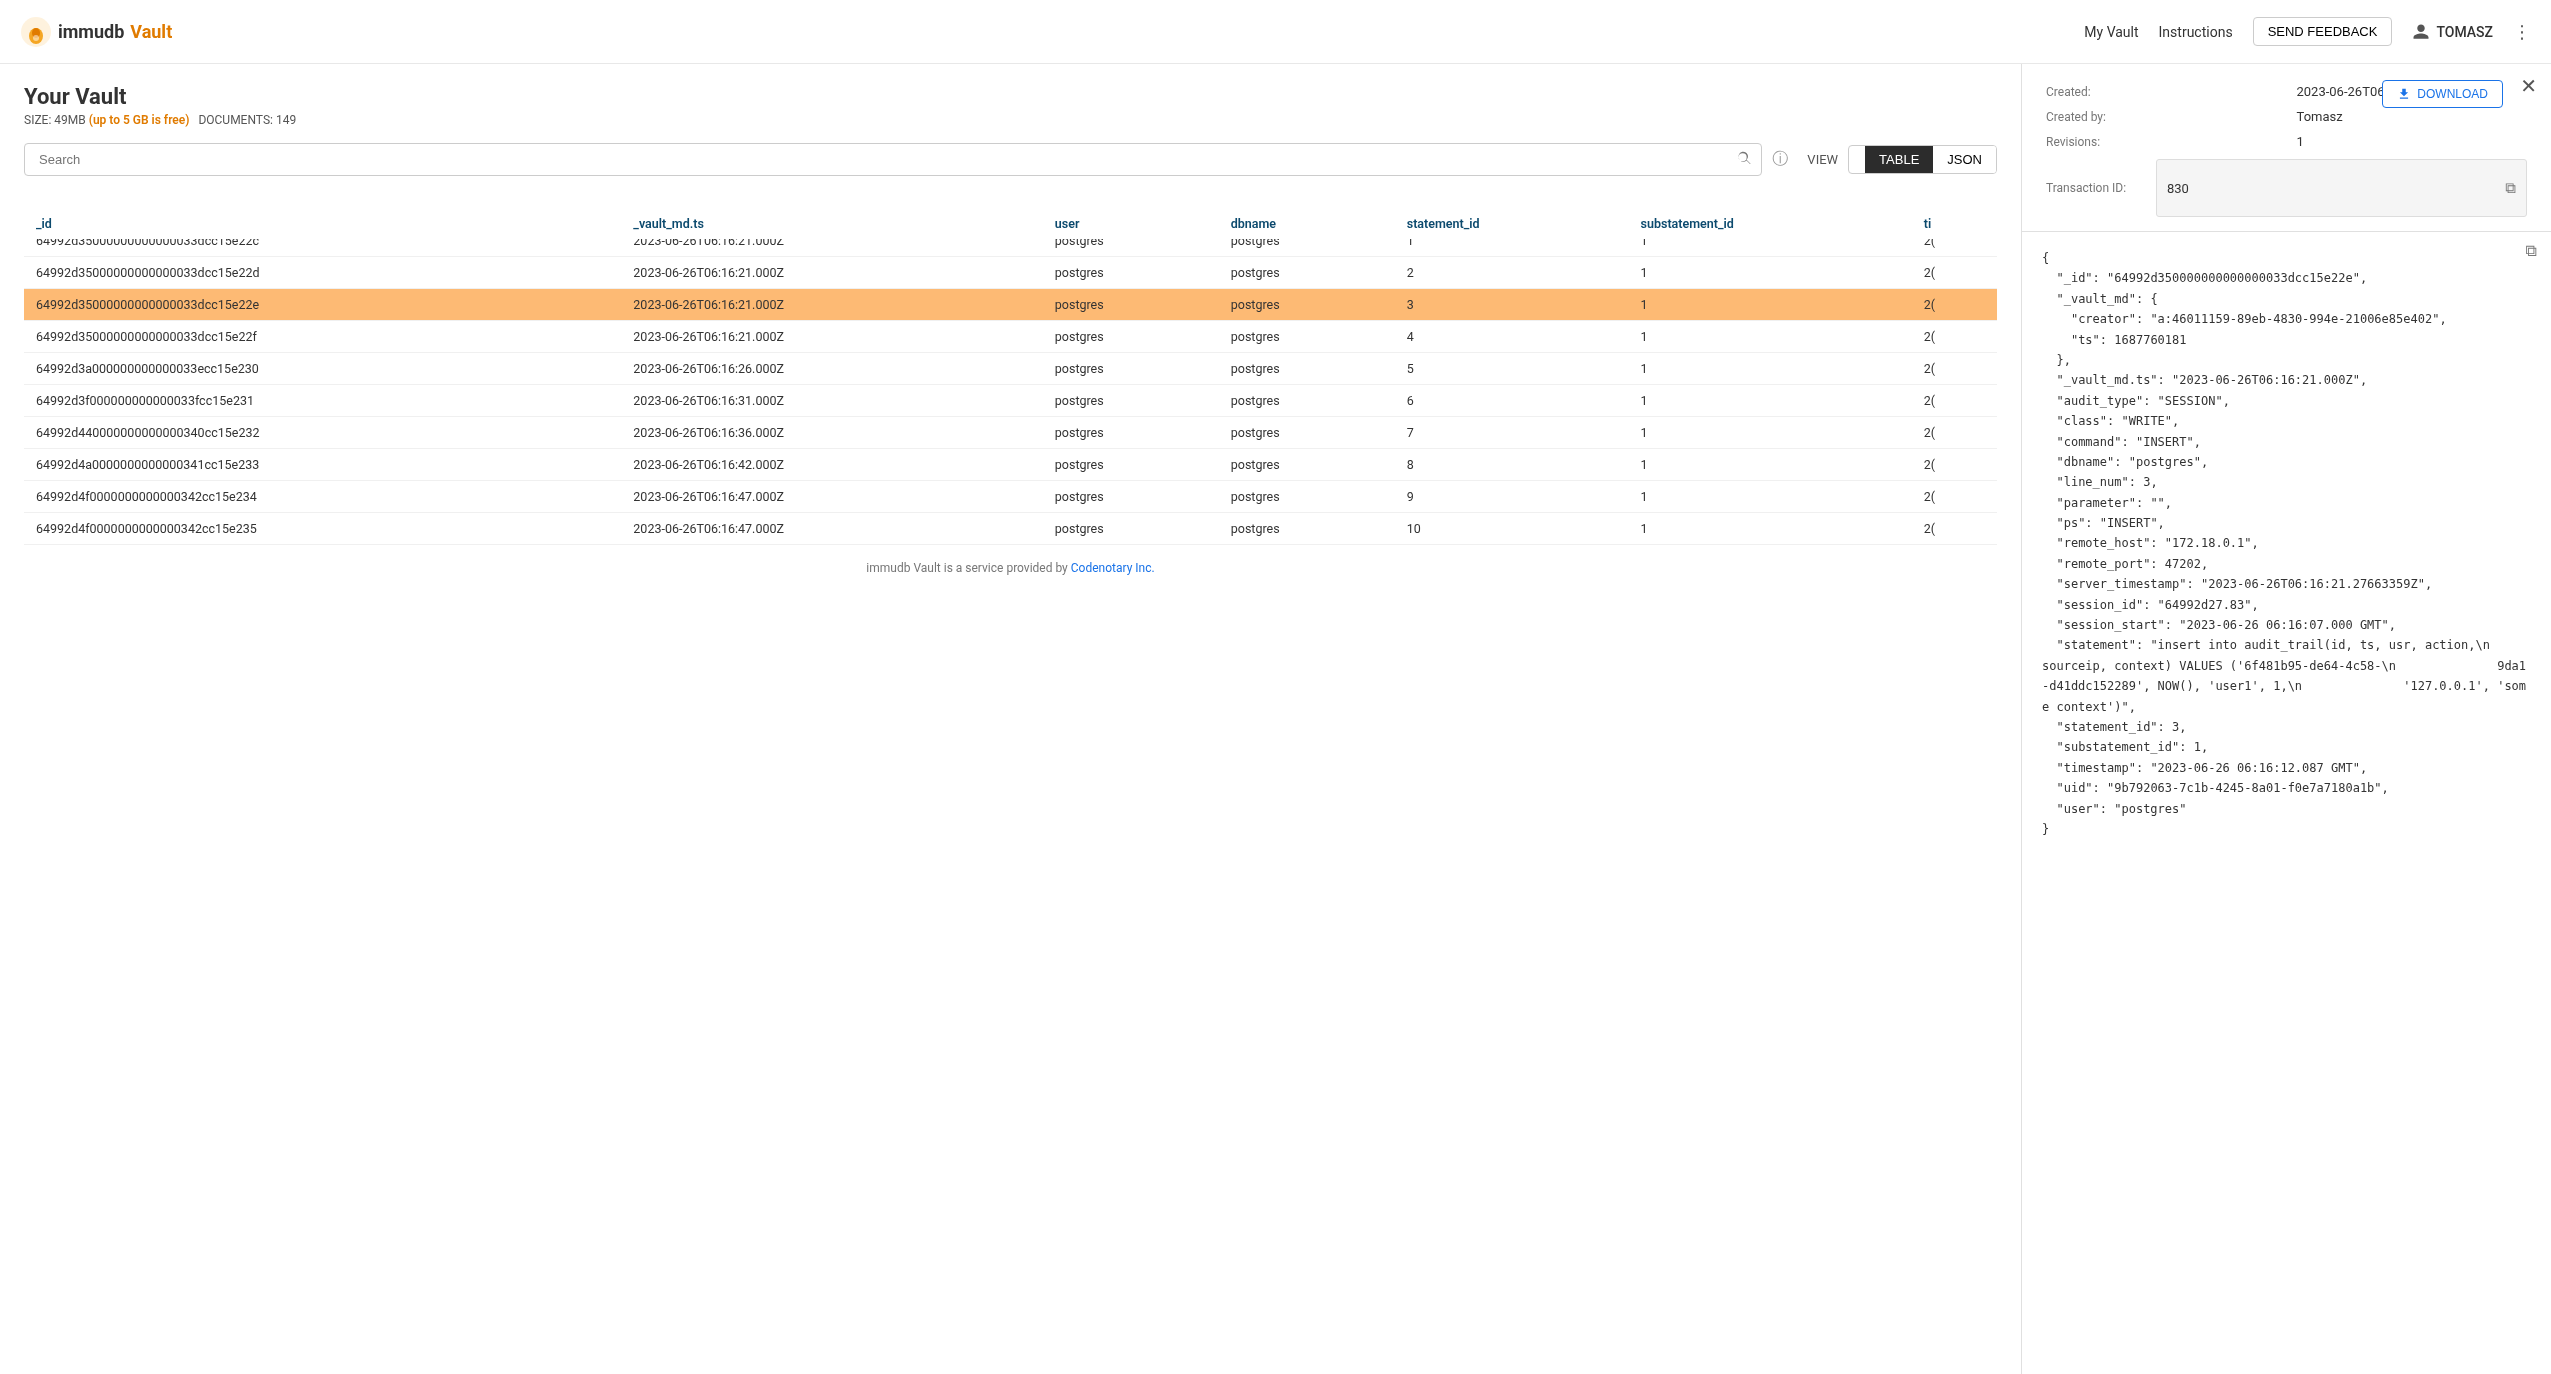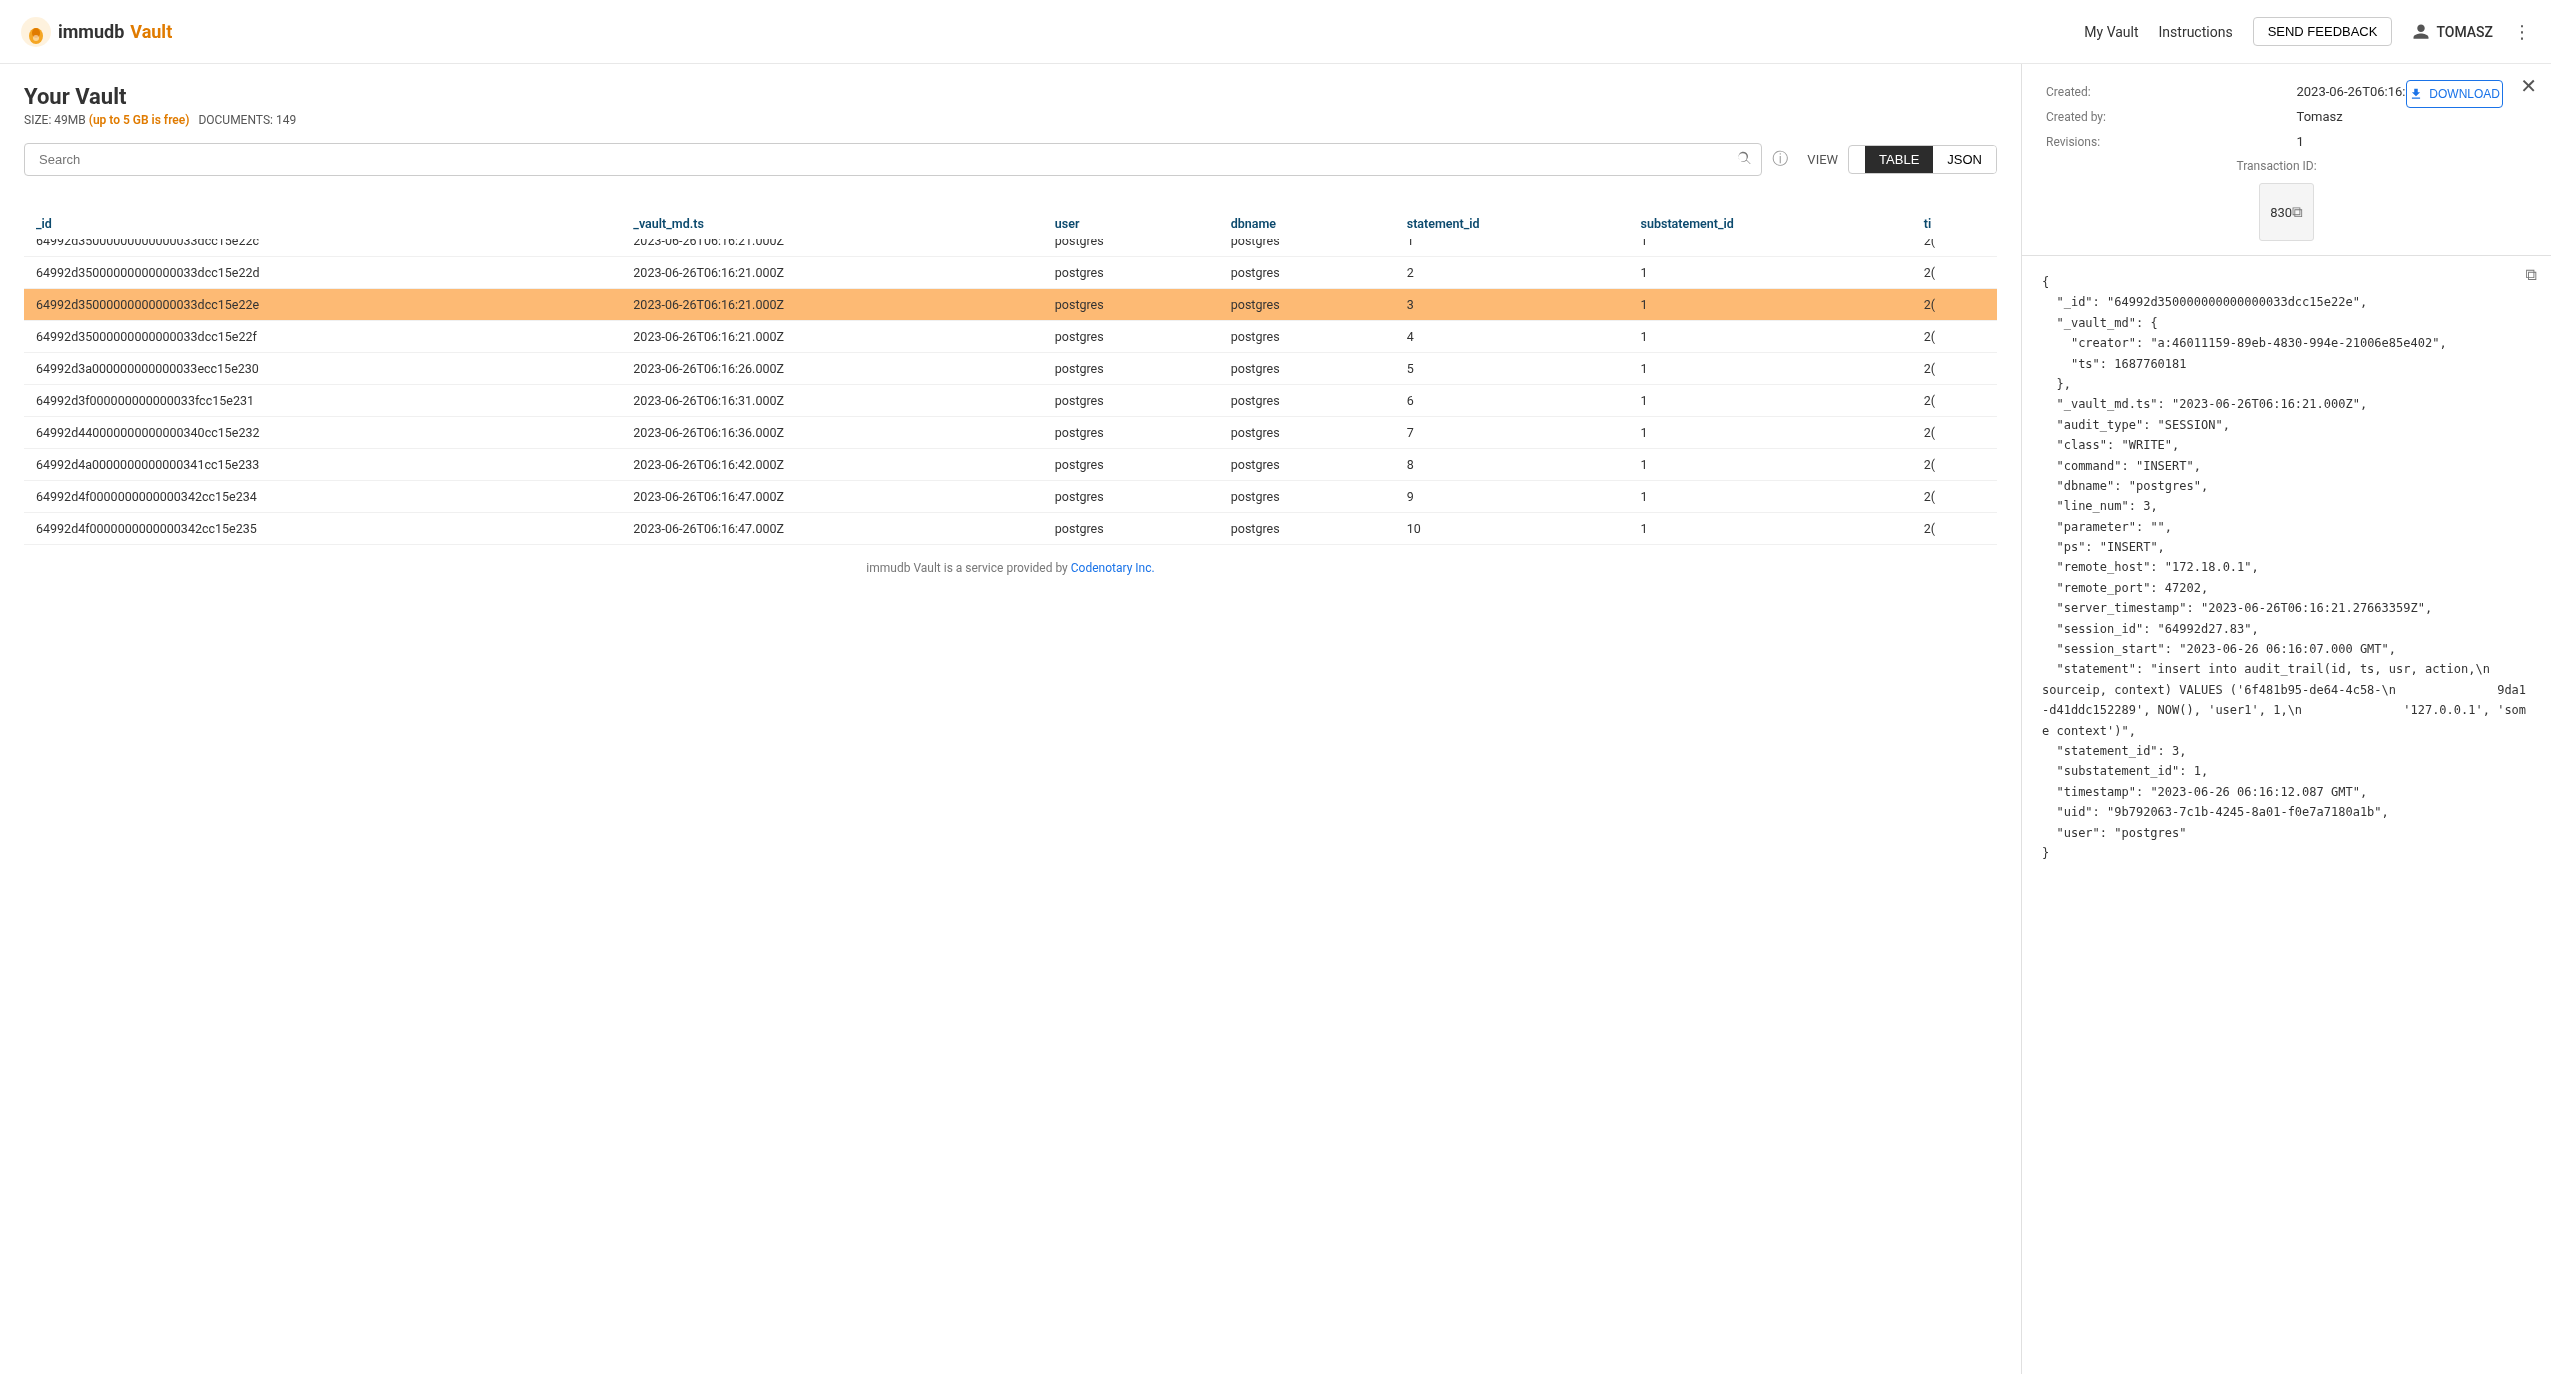--- a/index.html
+++ b/index.html
@@ -99,7 +99,7 @@
     .download-btn {
       position: absolute; top: 16px; right: 48px;
       background: #fff; border: 1px solid #1a73e8; color: #1a73e8;
-      padding: 6px 2px; font-size: 12px; border-radius: 4px; cursor: pointer;
+      padding: 6px 14px; font-size: 12px; border-radius: 4px; cursor: pointer;
       display: flex; align-items: center; gap: 6px;
     }
 

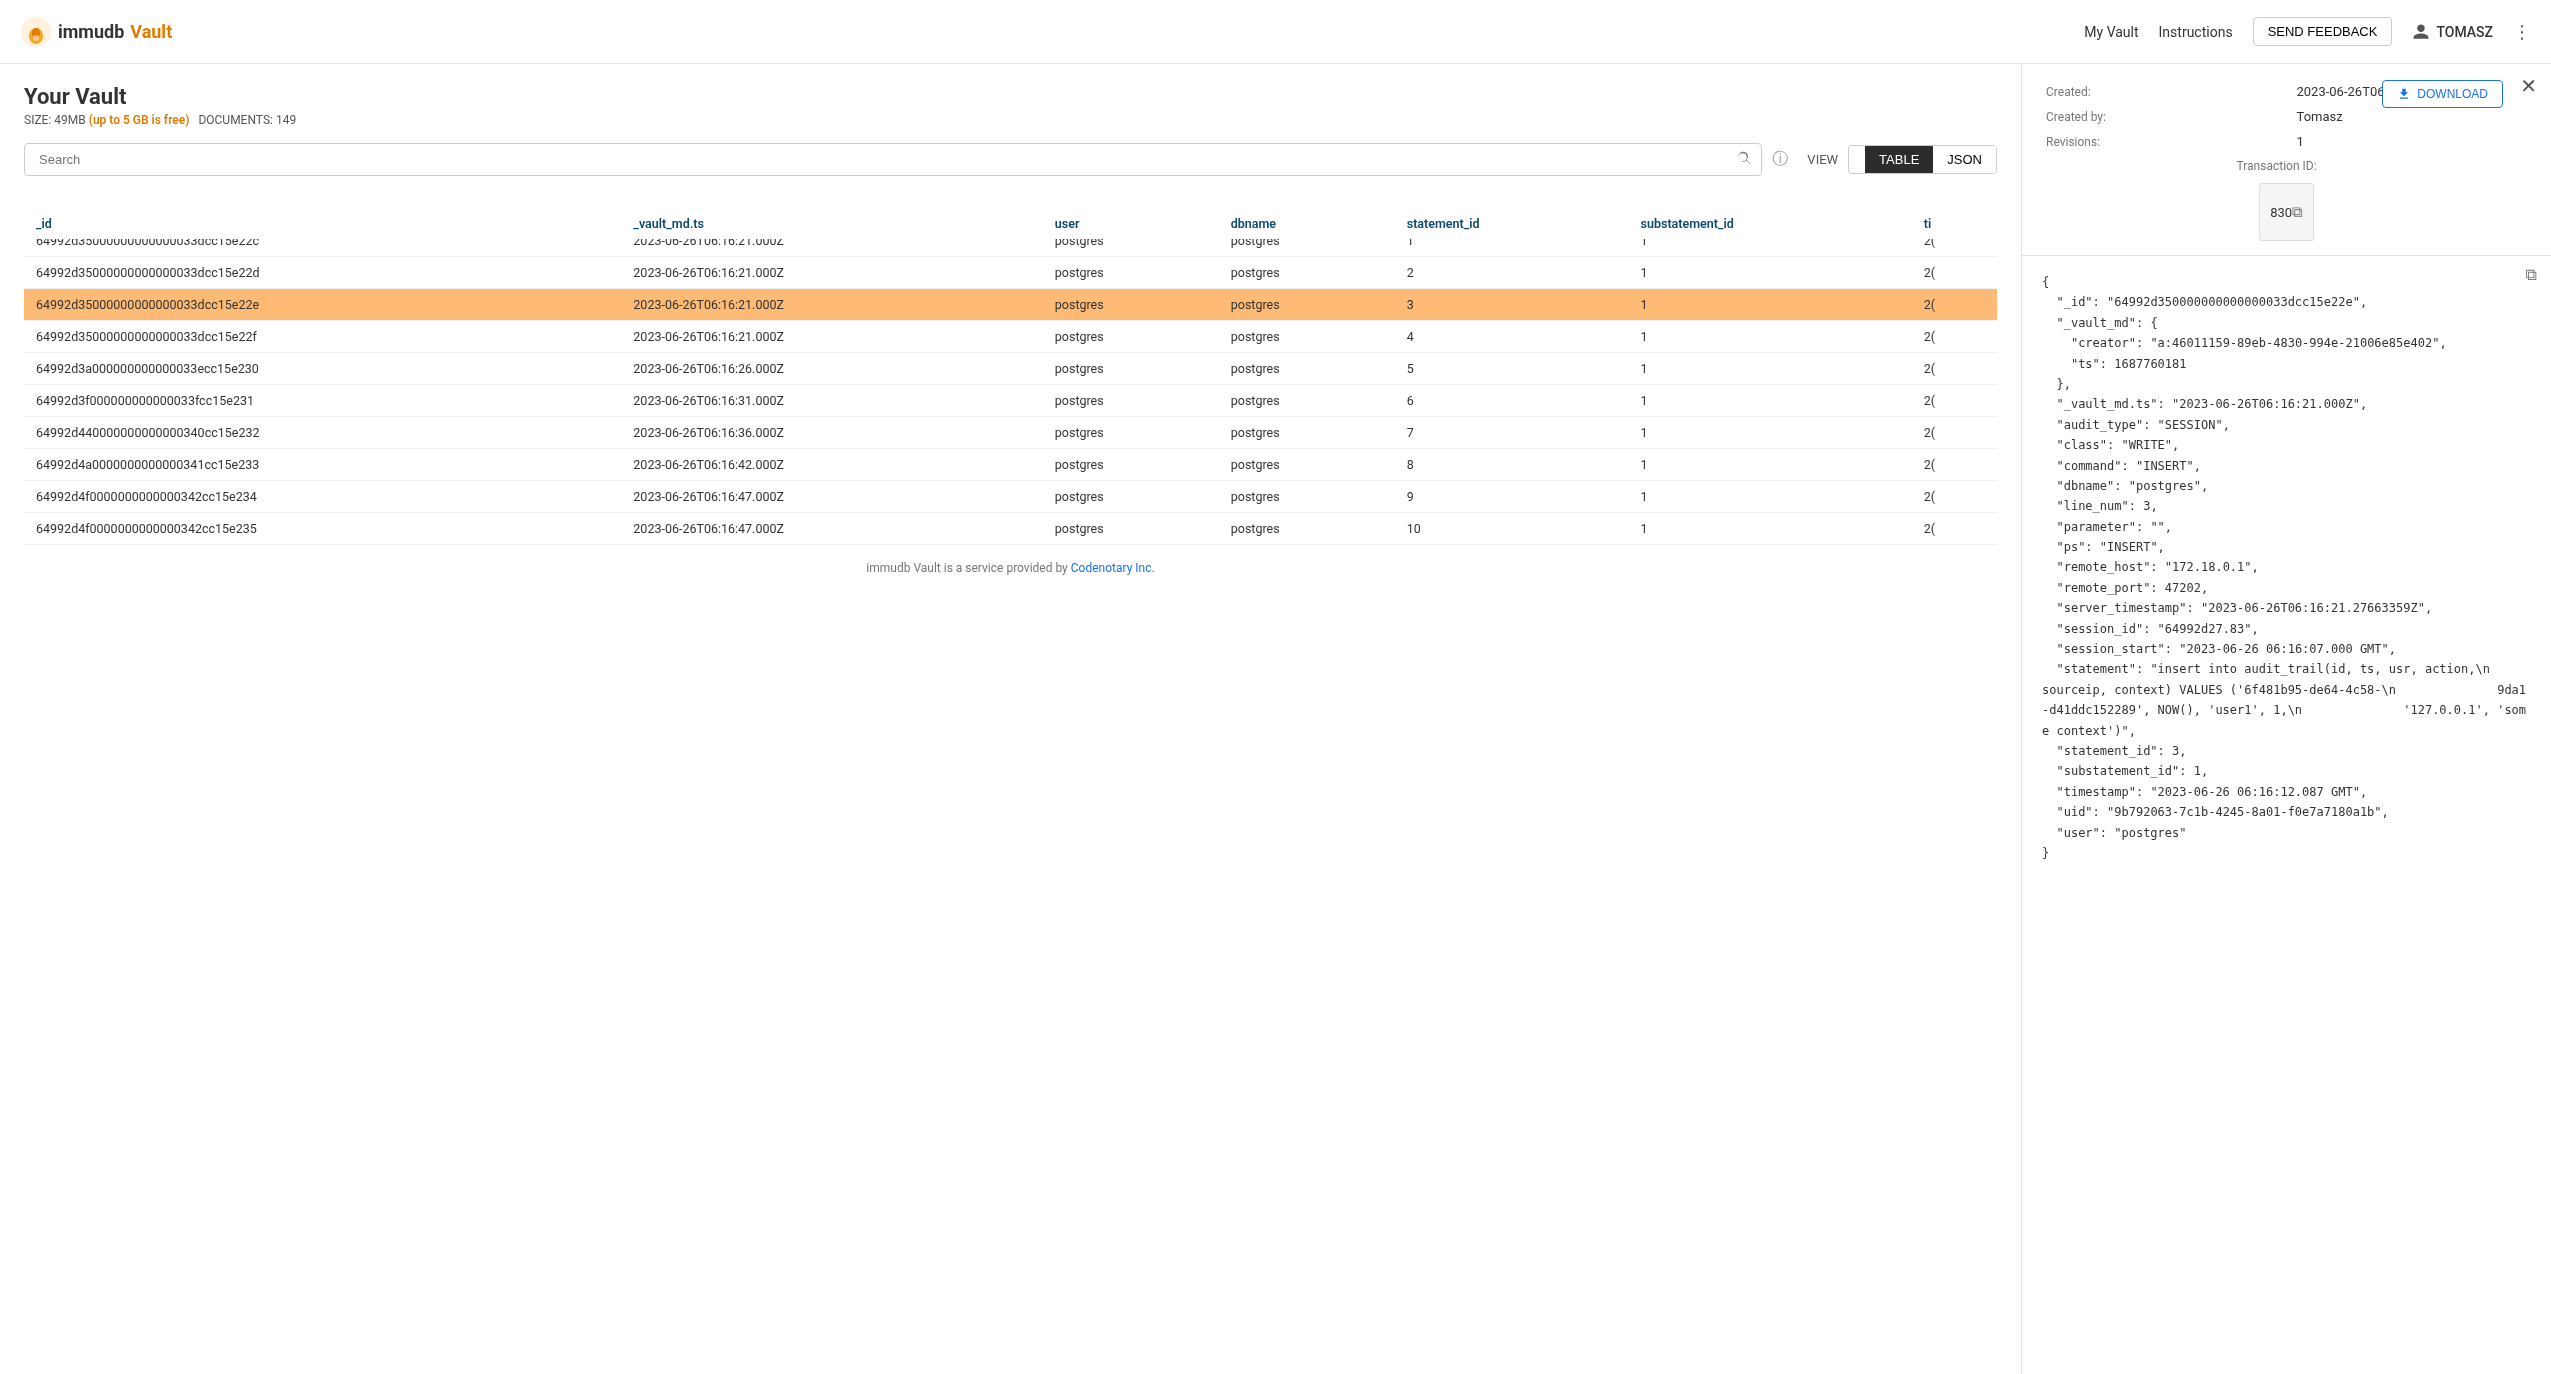--- a/index.html
+++ b/index.html
@@ -87,7 +87,7 @@
     .meta-label { font-size: 12px; color: #777; align-self: center; }
     .meta-value { font-size: 13px; color: #333; align-self: center; }
 
-    .txid-row { grid-column: 1 / -1; display: flex; align-items: center; gap: 10px; flex-direction: column; }
+    .txid-row { grid-column: 1 / -1; display: flex; align-items: center; gap: 10px; }
     .txid-label { font-size: 12px; color: #777; min-width: 100px; }
     .txid-box {
       flex: 1; background: #f5f5f5; border: 1px solid #ddd;

